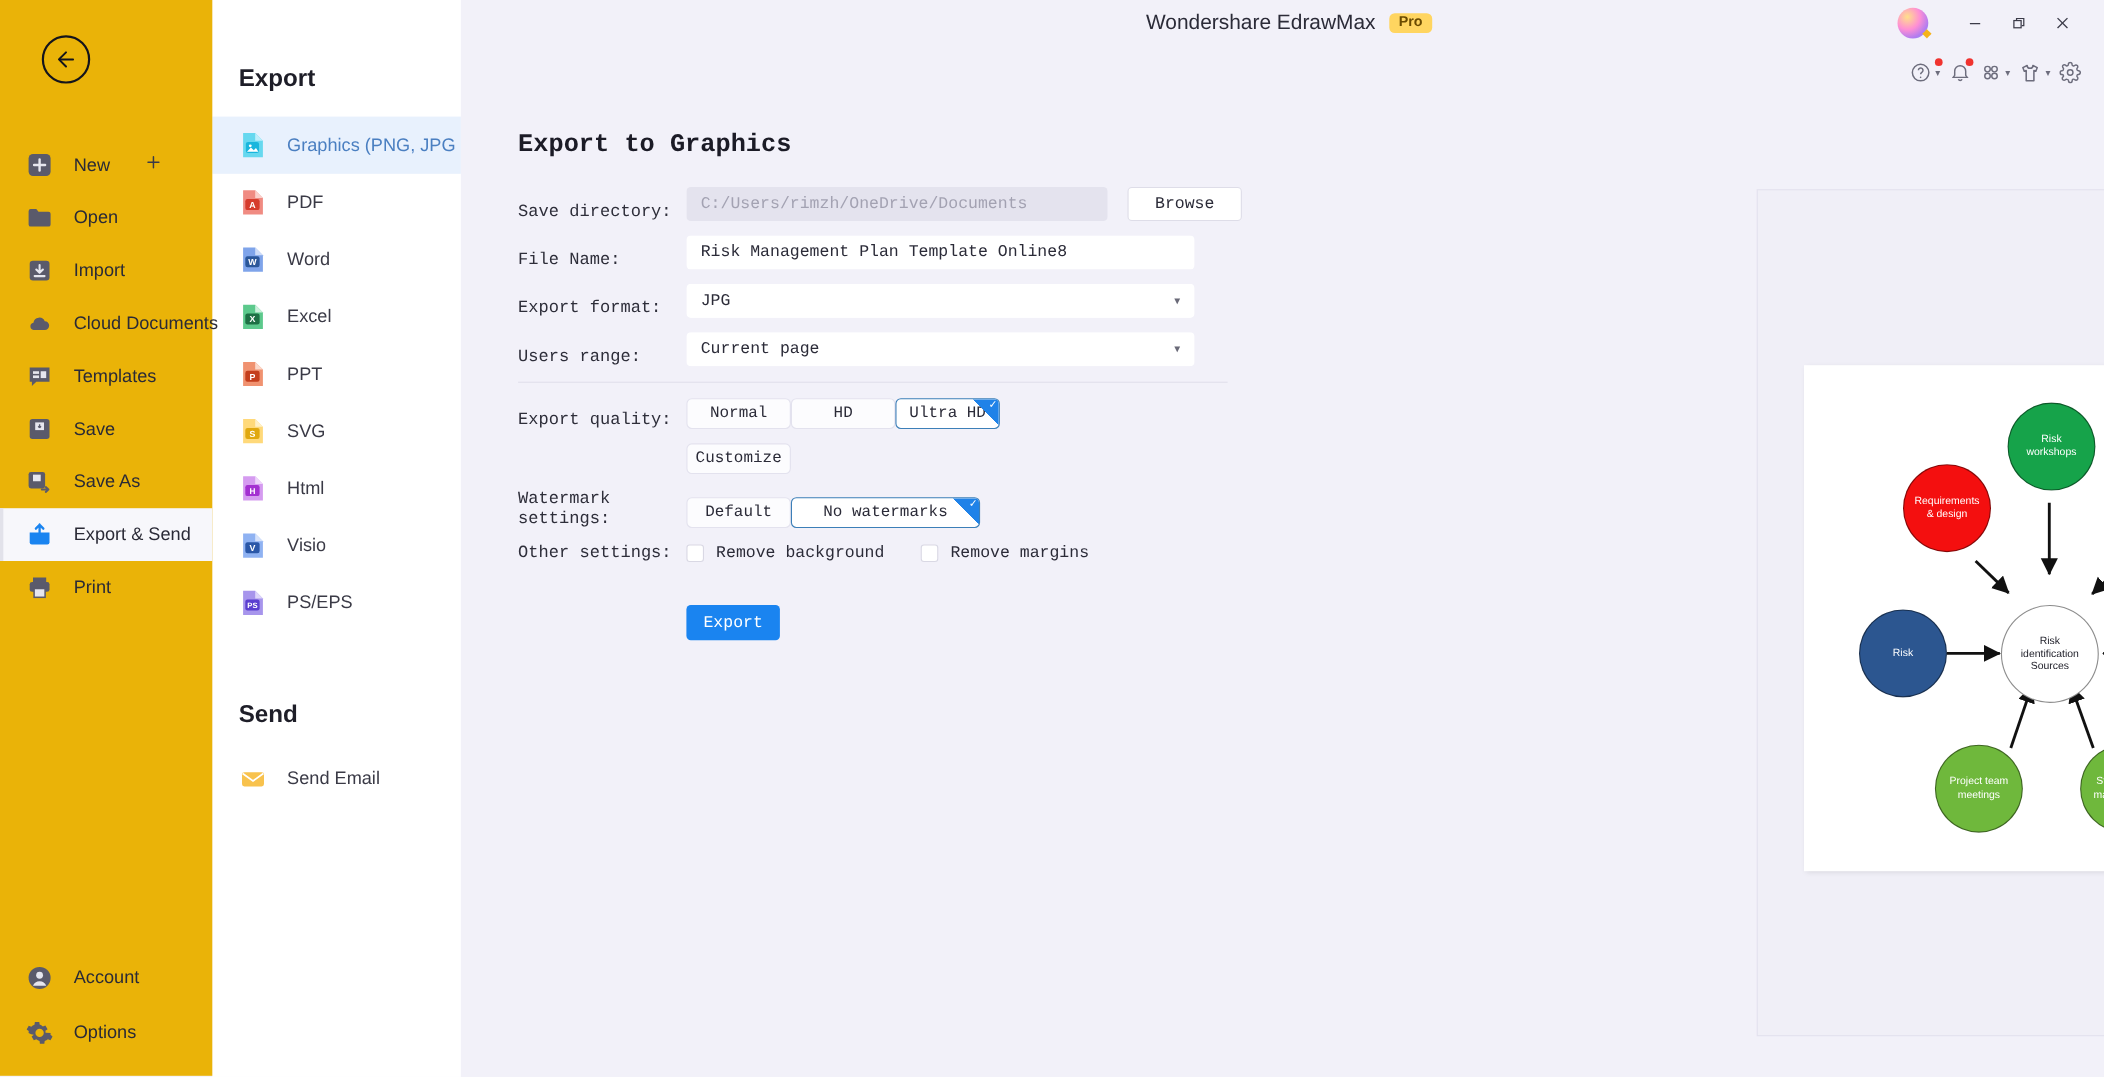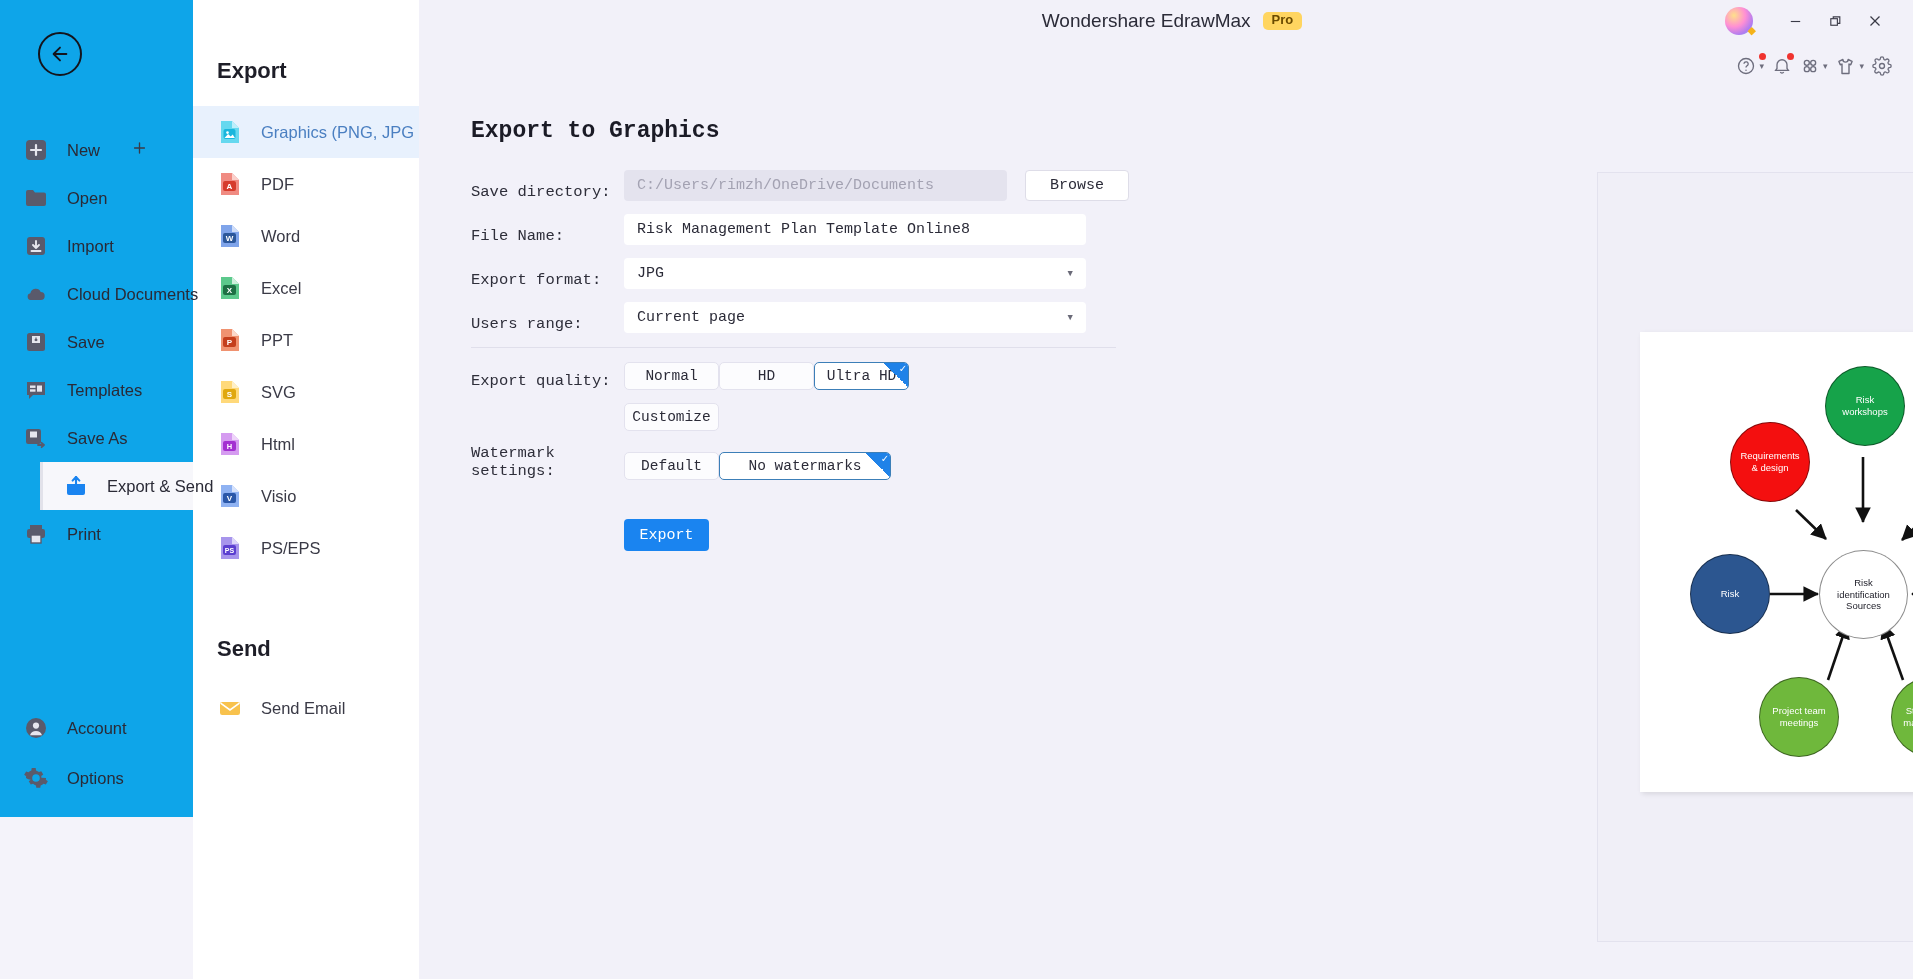--- a/index.html
+++ b/index.html
@@ -13,8 +13,8 @@
 
   
   .leftnav {
-    width: 193px; height: 817px;
-    background: #0ea5e9;
+    width: 193px; height: 978px;
+    background: #eab308;
     position: relative;
     flex: 0 0 193px;
   }

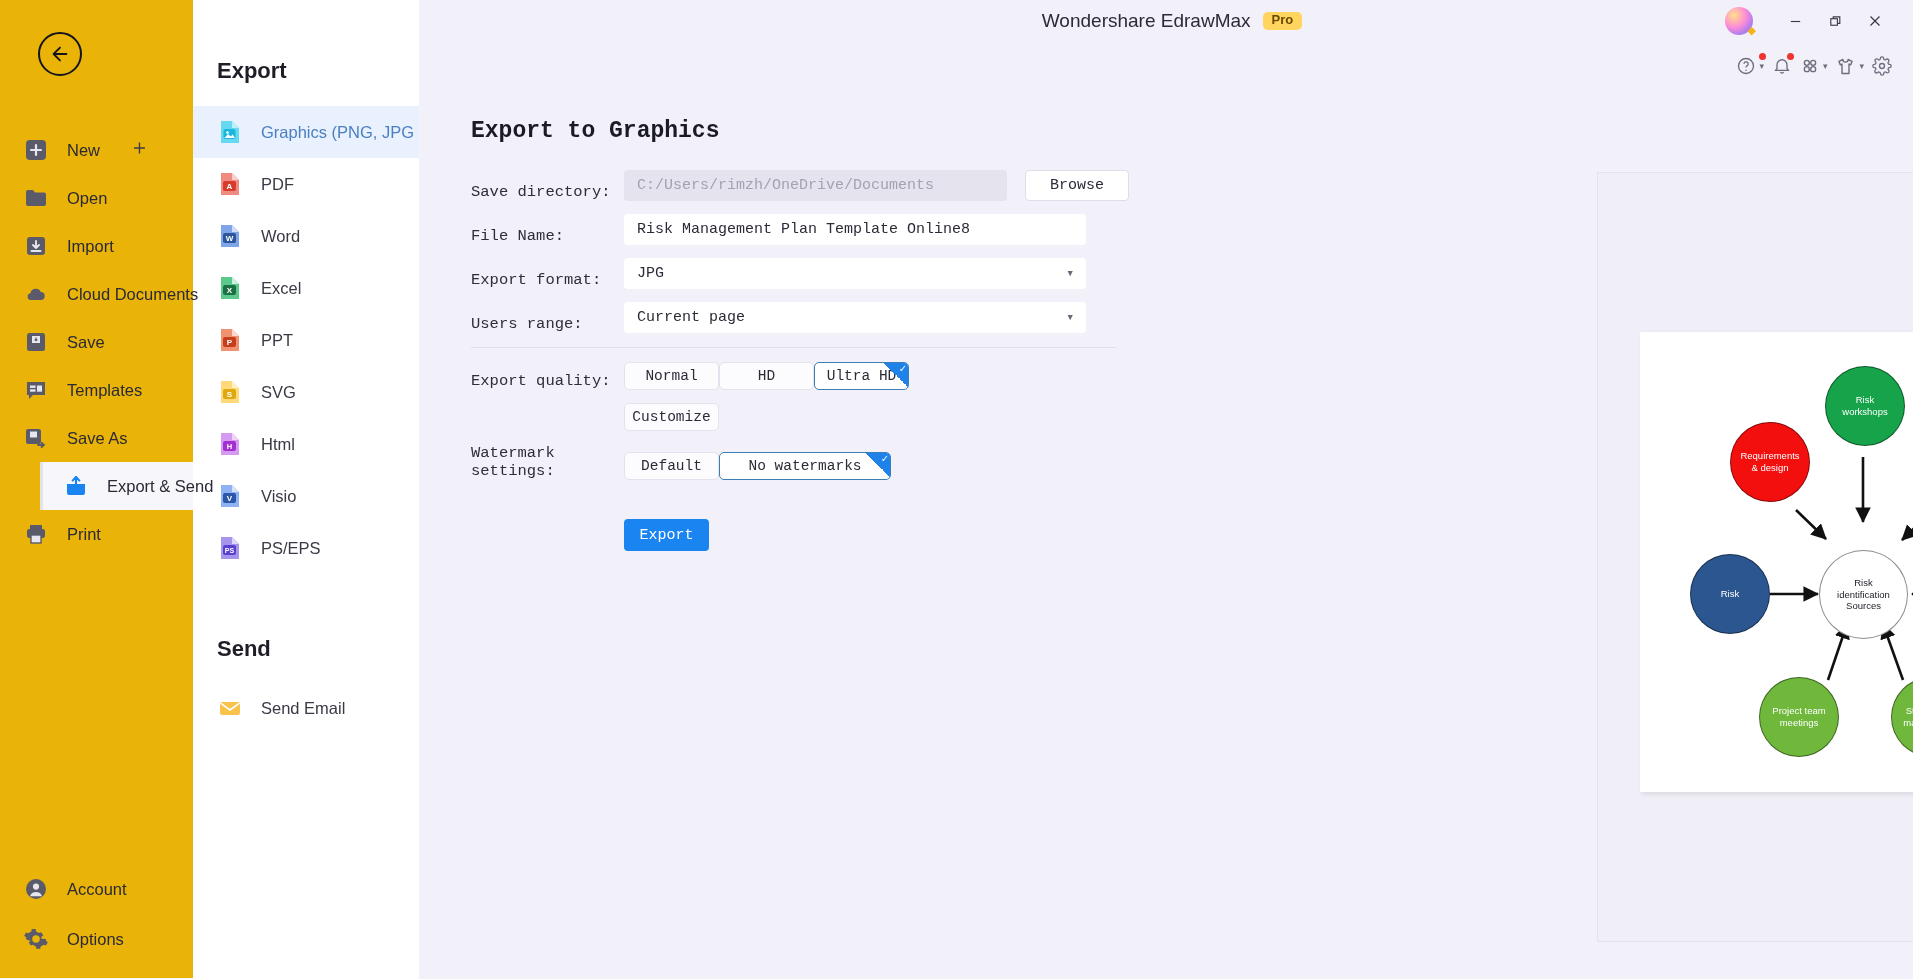--- a/index.html
+++ b/index.html
@@ -237,17 +237,6 @@
       <div class="nav-item">
         <span class="nav-icon">
           <svg width="24" height="24" viewBox="0 0 24 24">
-              <rect x="3" y="3" width="18" height="18" rx="2.5" fill="#5a5a6b"></rect>
-              <rect x="8" y="6" width="8" height="7" fill="#e6e6ee"></rect>
-              <path d="M12 7.6v3.2m0 0l-1.3-1.3M12 10.8l1.3-1.3" stroke="#5a5a6b" stroke-width="1.2" fill="none"></path>
-            </svg>
-        </span>
-        <span class="ni-label">Save</span>
-      </div>
-
-      <div class="nav-item">
-        <span class="nav-icon">
-          <svg width="24" height="24" viewBox="0 0 24 24">
               <path d="M3 4h18v13H9l-4 4v-4H3z" fill="#5a5a6b"></path>
               <rect x="6" y="7.5" width="5.5" height="2.4" fill="#e6e6ee"></rect>
               <rect x="6" y="11.3" width="5.5" height="2.4" fill="#e6e6ee"></rect>
@@ -255,6 +244,17 @@
             </svg>
         </span>
         <span class="ni-label">Templates</span>
+      </div>
+
+      <div class="nav-item">
+        <span class="nav-icon">
+          <svg width="24" height="24" viewBox="0 0 24 24">
+              <rect x="3" y="3" width="18" height="18" rx="2.5" fill="#5a5a6b"></rect>
+              <rect x="8" y="6" width="8" height="7" fill="#e6e6ee"></rect>
+              <path d="M12 7.6v3.2m0 0l-1.3-1.3M12 10.8l1.3-1.3" stroke="#5a5a6b" stroke-width="1.2" fill="none"></path>
+            </svg>
+        </span>
+        <span class="ni-label">Save</span>
       </div>
 
       <div class="nav-item">

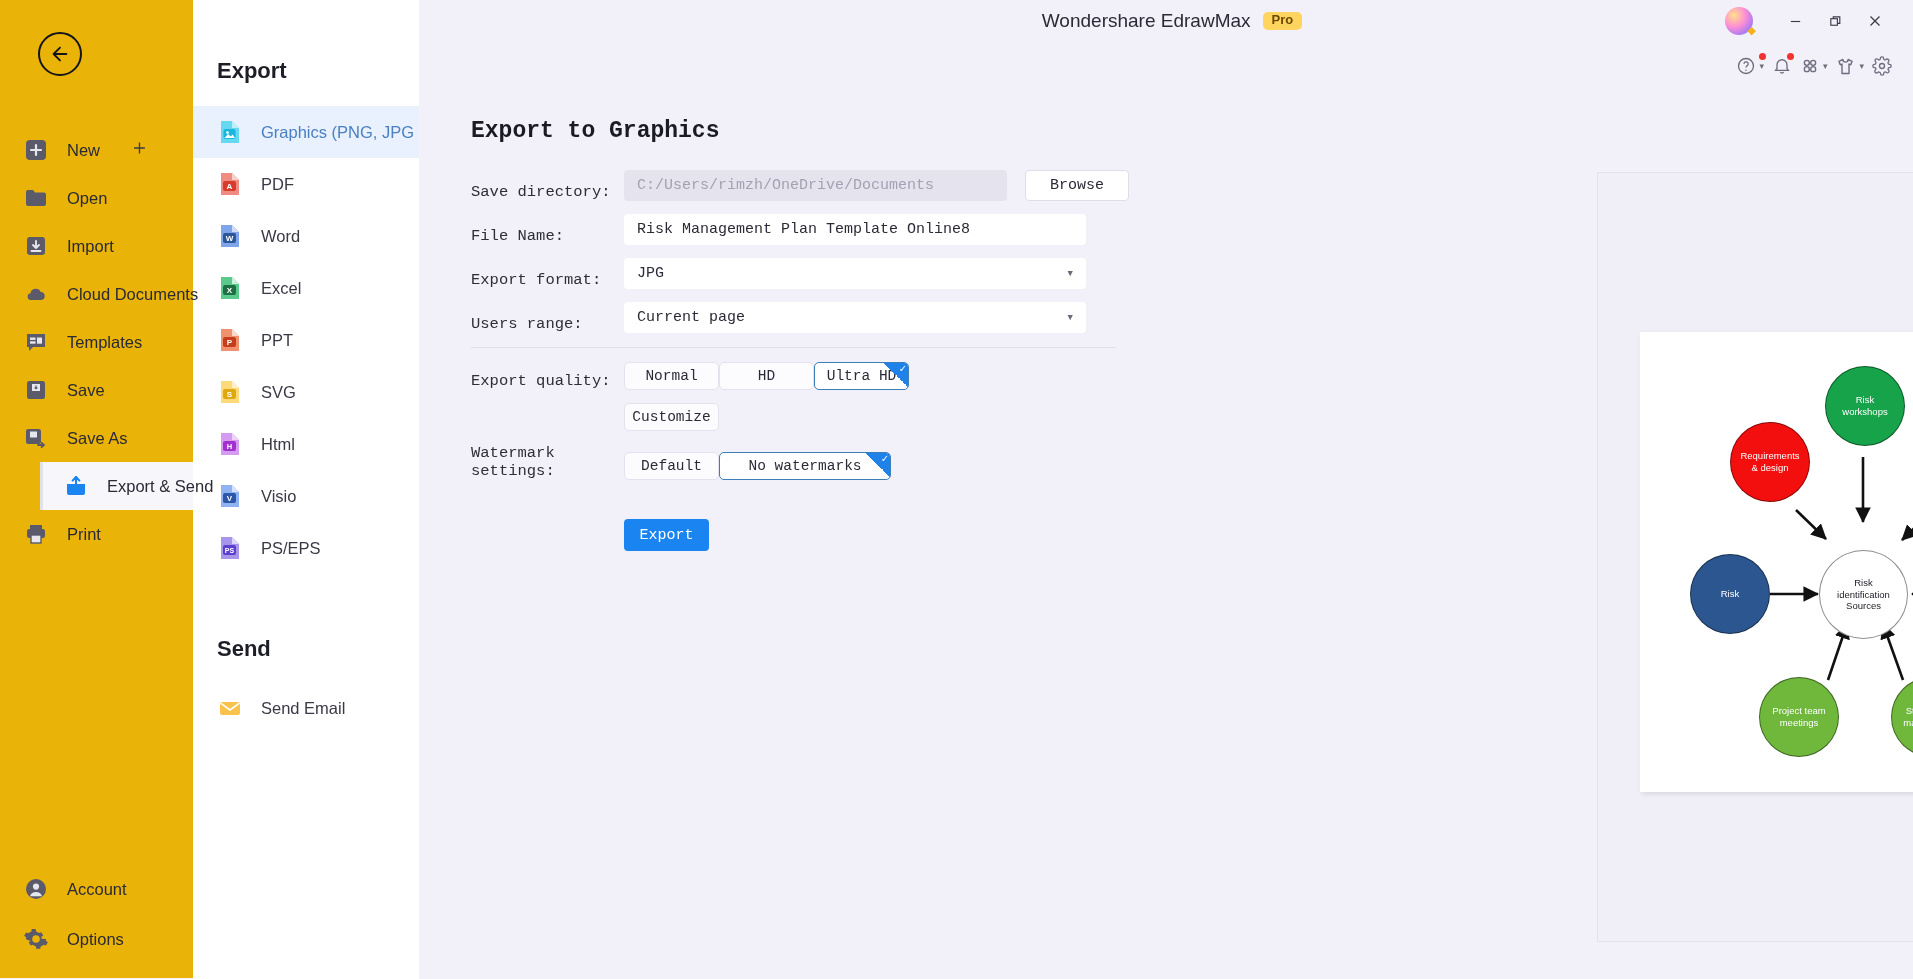--- a/index.html
+++ b/index.html
@@ -32,7 +32,7 @@
     color: #2a2a36; font-size: 16.5px;
   }
   .nav-item .ni-label { margin-left: 19px; white-space: nowrap; }
-  .nav-item.active { background: #f7f7fb; margin-left: 40px; }
+  .nav-item.active { background: #f7f7fb; }
   .nav-item.active::before {
     content:""; position:absolute; left:0; top:0; bottom:0; width:3px; background:#e2e2ea;
   }

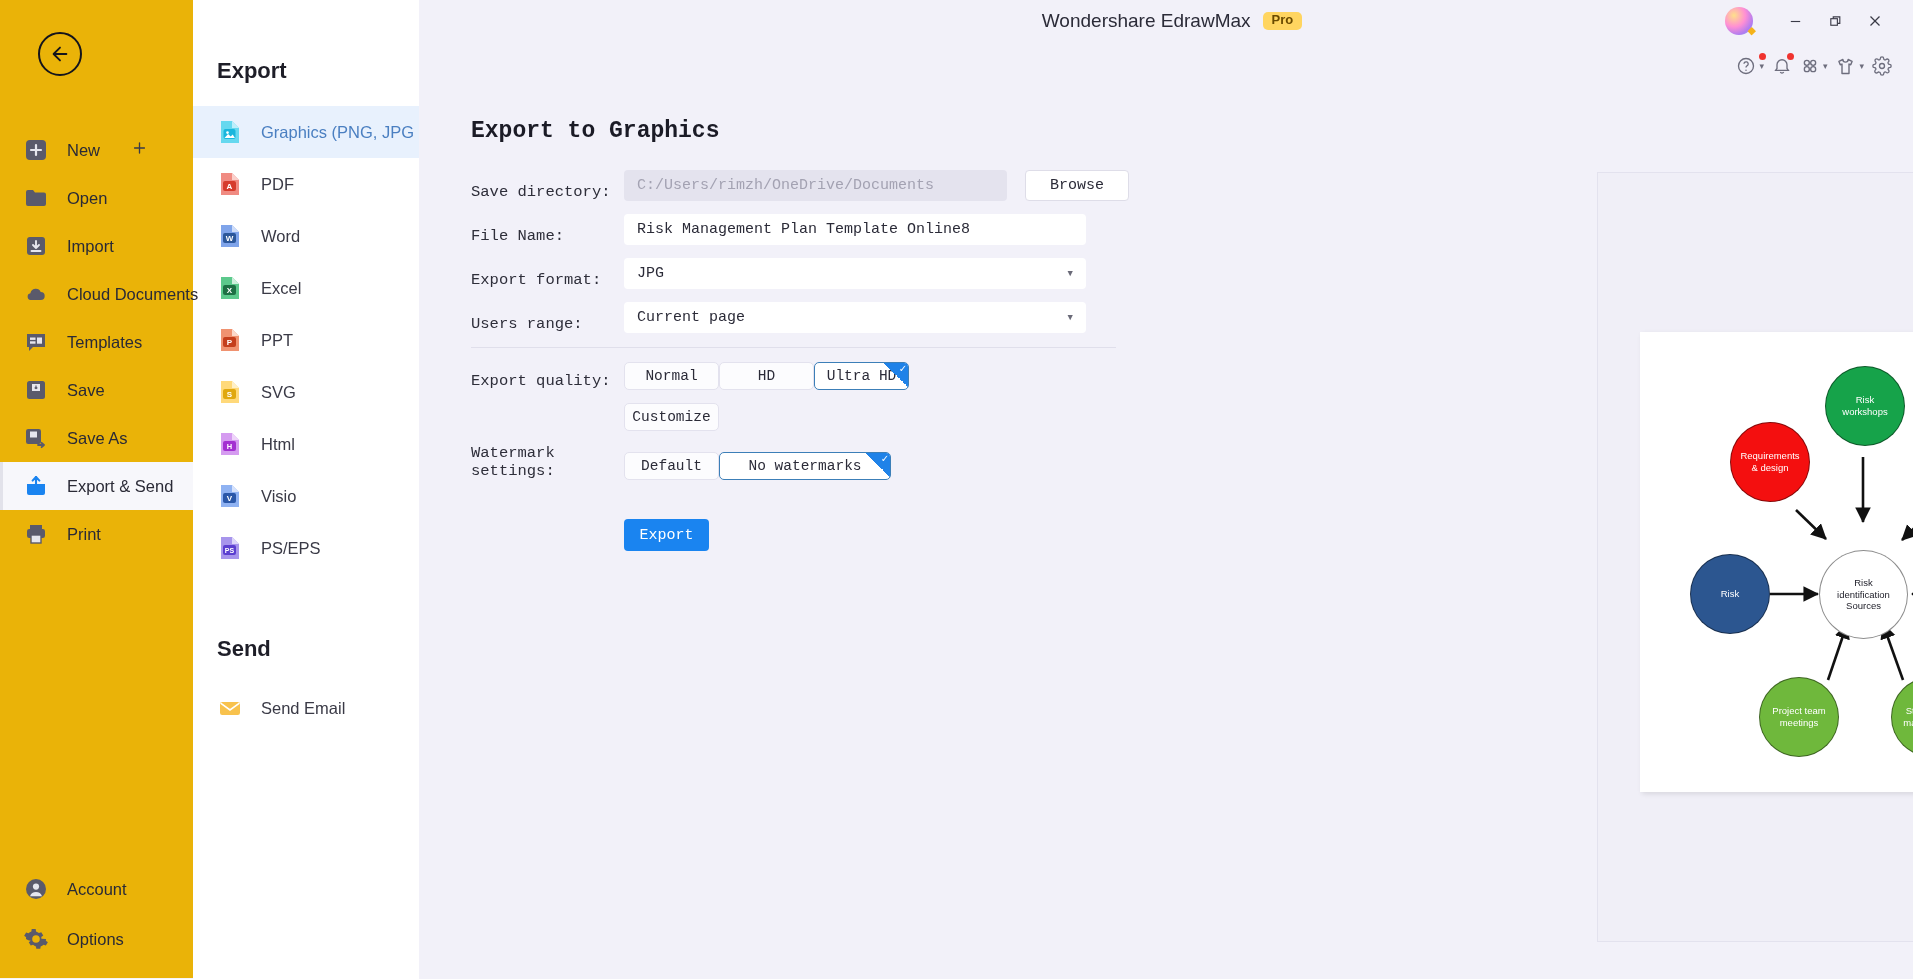--- a/index.html
+++ b/index.html
@@ -565,6 +565,15 @@
         </div>
       </div>
 
+      <div class="row">
+        <div class="lbl">Other settings:</div>
+        <div class="chkrow">
+          <span class="chkbox"></span>
+          <span class="chklab">Remove background</span>
+          <span class="chkbox"></span>
+          <span class="chklab">Remove margins</span>
+        </div>
+      </div>
 
       <button class="export-btn">Export</button>
     </div>

